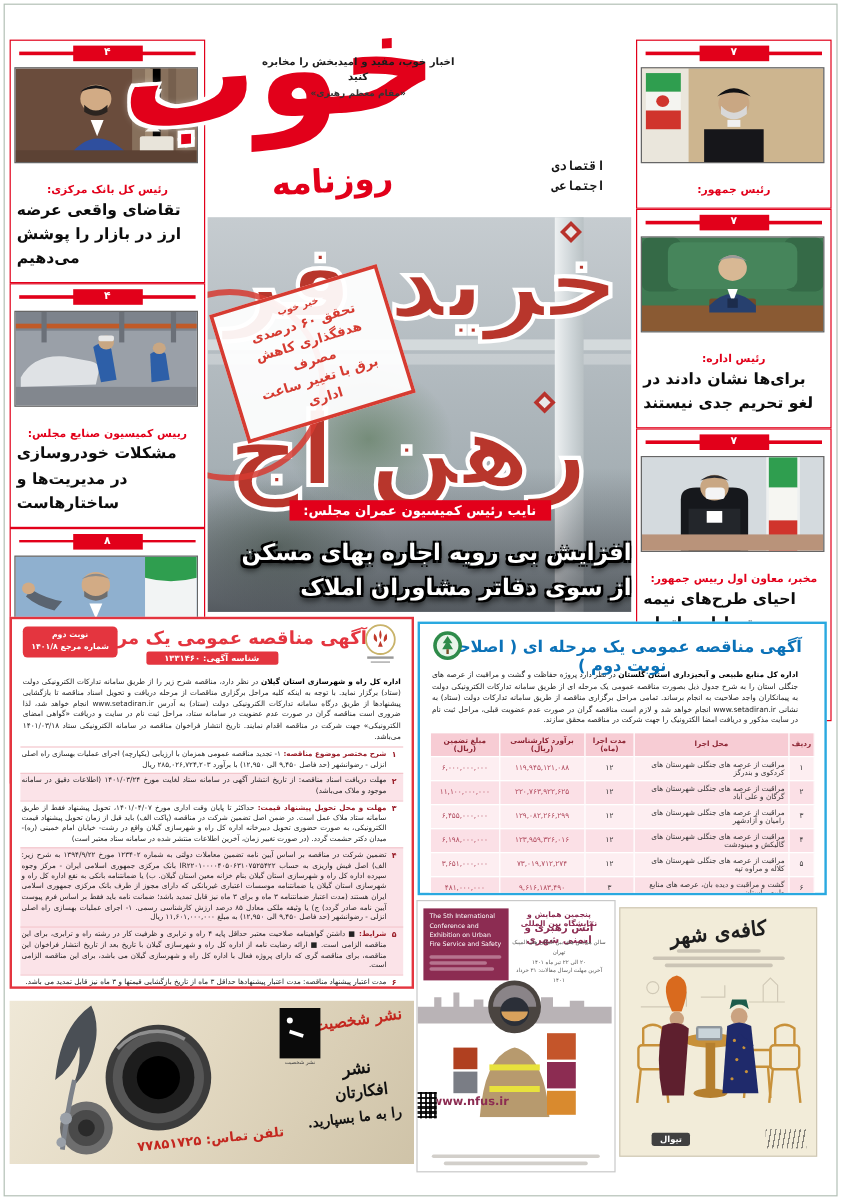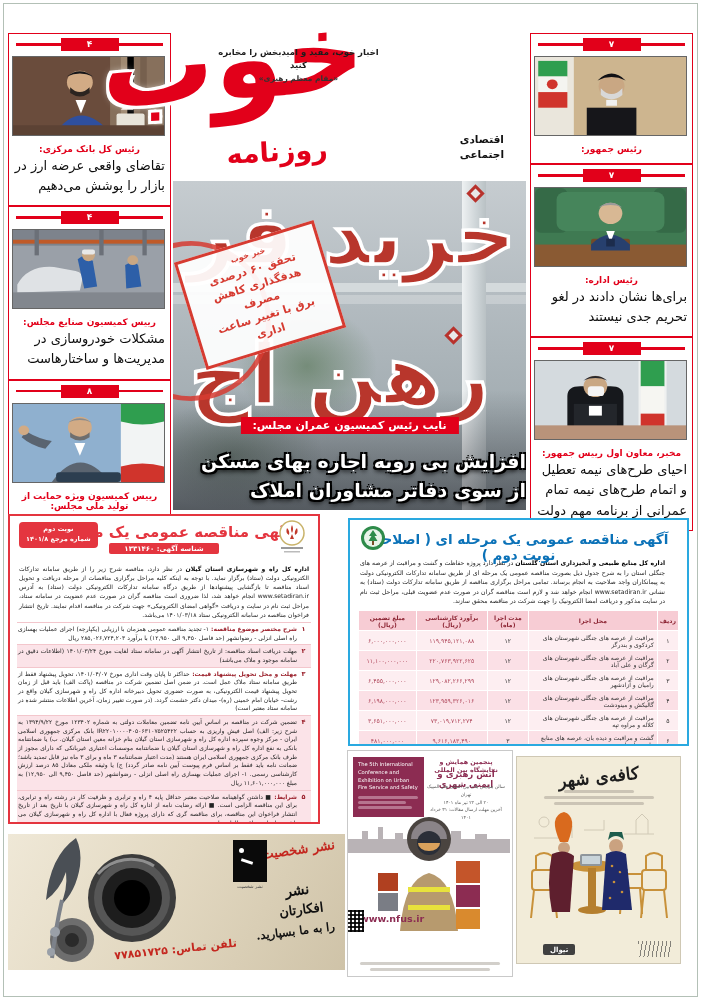--- a/index.html
+++ b/index.html
@@ -24,7 +24,7 @@
   #tagline .src{font-size:7.5px;color:#333;}
   #khoob{position:absolute;top:-34px;left:2px;width:190px;text-align:center;font-size:112px;font-weight:bold;color:#e2001a;z-index:4;transform:rotate(-4deg) skewX(-4deg);text-shadow:3px 3px 0 #fff,-3px -3px 0 #fff,3px -3px 0 #fff,-3px 3px 0 #fff,0 0 8px #fff;line-height:1.1;}
   #rooznameh{position:absolute;top:106px;left:24px;width:160px;text-align:center;font-size:27px;font-weight:bold;color:#e2001a;z-index:5;transform:rotate(-3deg);text-shadow:2px 2px 0 #fff,-2px -2px 0 #fff,2px -2px 0 #fff,-2px 2px 0 #fff;}
-  #etags{position:absolute;top:100px;right:18px;z-index:5;}
+  #etags{position:absolute;top:100px;right:18px;z-index:5;font-family:Liberation Mono, monospace;}
   #etags span{display:block;background:rgba(255,255,255,.85);color:#111;font-weight:bold;font-size:10.5px;padding:0 4px;margin:3px 0;text-align:center;}
   #datebar{position:absolute;top:137px;left:0;right:0;height:14px;background:#e2001a;color:#fff;font-size:7.3px;line-height:14px;text-align:center;z-index:6;letter-spacing:0;}
 

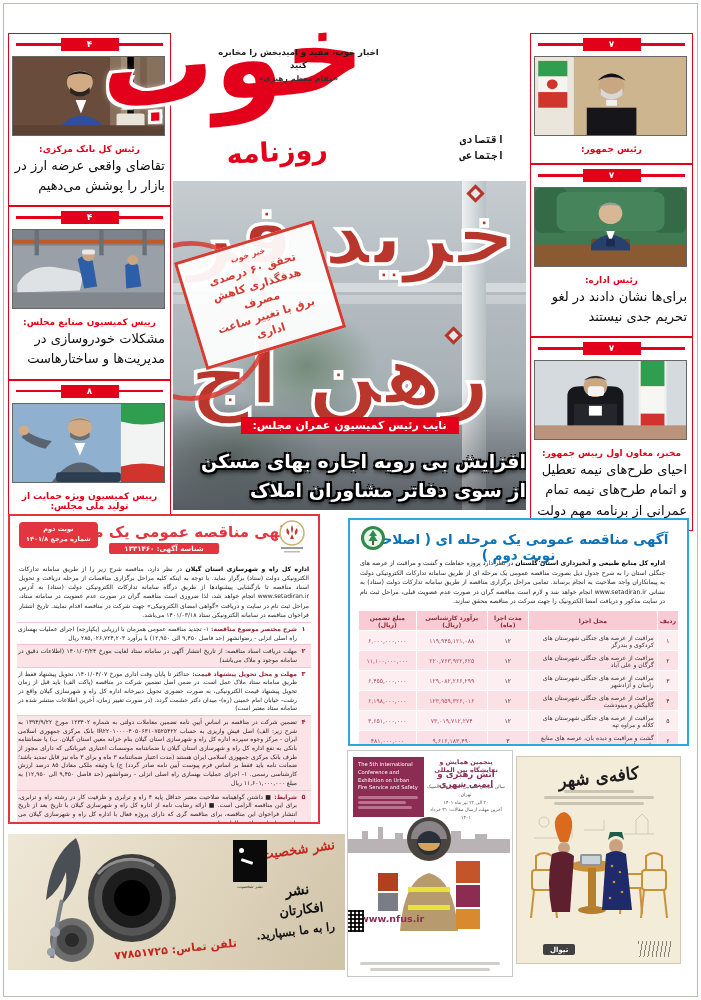--- a/index.html
+++ b/index.html
@@ -15,7 +15,7 @@
   .pagebar::before{content:"";position:absolute;left:0;right:0;top:5px;height:2.5px;background:#e2001a;}
   .pagebar .num{position:relative;display:block;margin:0 auto;width:58px;height:13px;background:#e2001a;color:#fff;font-size:9px;font-weight:bold;line-height:13px;text-align:center;}
   .photo{width:100%;height:78px;border:1px solid #666;display:block;background:#ccc;}
-  .kicker{color:#e2001a;font-size:9px;font-weight:bold;text-align:center;margin:8px 0 2px;}
+  .kicker{color:#e2001a;font-size:9px;font-weight:bold;text-align:center;margin:18px 0 2px;}
   .headline{font-size:13px;font-weight:normal;text-align:right;line-height:1.55;color:#0d0d0d;margin:0 0 2px;}
 
   

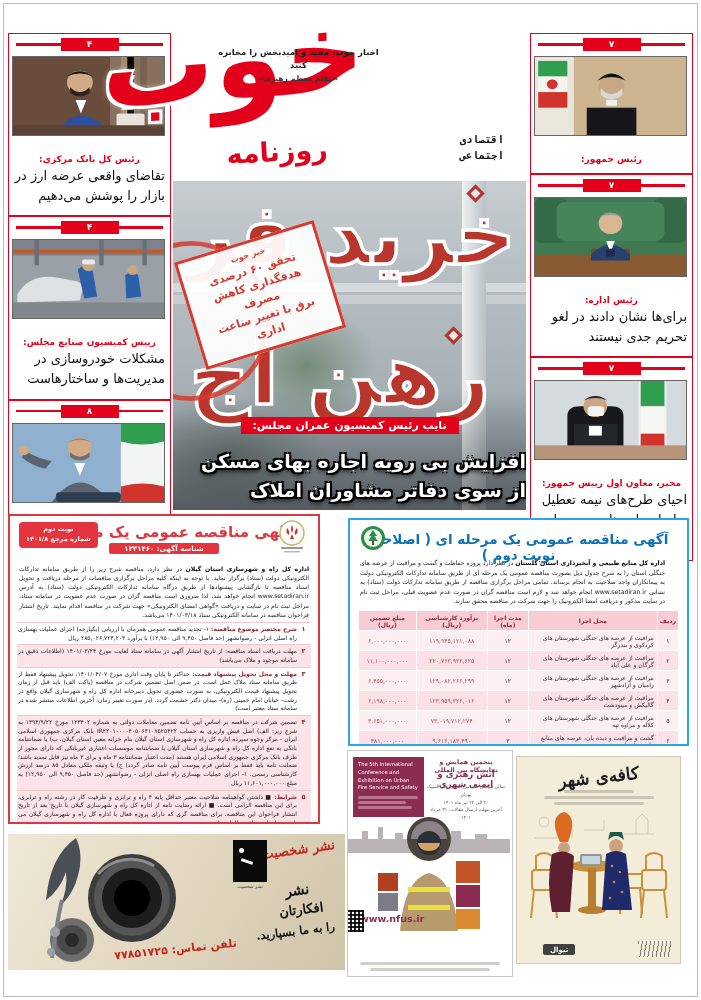--- a/index.html
+++ b/index.html
@@ -16,7 +16,7 @@
   .pagebar .num{position:relative;display:block;margin:0 auto;width:58px;height:13px;background:#e2001a;color:#fff;font-size:9px;font-weight:bold;line-height:13px;text-align:center;}
   .photo{width:100%;height:78px;border:1px solid #666;display:block;background:#ccc;}
   .kicker{color:#e2001a;font-size:9px;font-weight:bold;text-align:center;margin:18px 0 2px;}
-  .headline{font-size:13px;font-weight:normal;text-align:right;line-height:1.55;color:#0d0d0d;margin:0 0 2px;}
+  .headline{font-size:13px;font-weight:bold;text-align:left;line-height:1.55;color:#0d0d0d;margin:0 0 2px;}
 
   
   #center{position:absolute;right:175px;top:30px;width:353px;height:480px;}

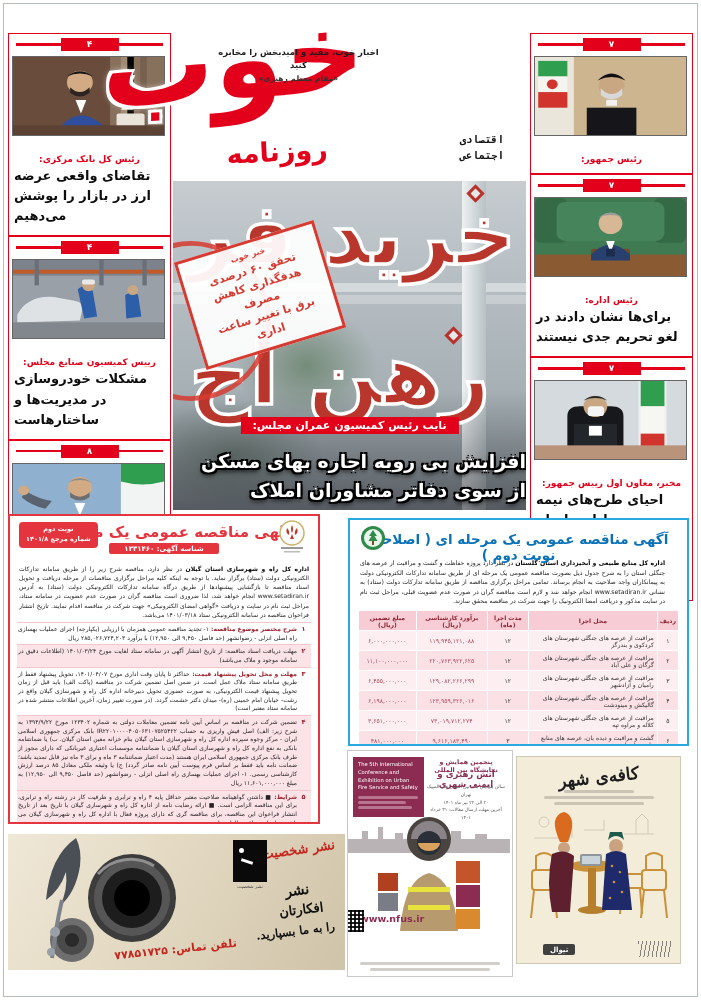--- a/index.html
+++ b/index.html
@@ -62,7 +62,7 @@
   #g-table tbody tr:nth-child(even){background:#fbe0e6;}
 
   
-  #gilan{position:absolute;left:8px;top:514px;width:312px;height:310px;border:2.5px solid #e4353f;background:#fff;padding:4px 7px;box-sizing:border-box;overflow:hidden;}
+  #gilan{position:absolute;left:8px;top:514px;width:337px;height:310px;border:2.5px solid #e4353f;background:#fff;padding:4px 7px;box-sizing:border-box;overflow:hidden;}
   #gilan .hdr{position:relative;height:40px;}
   #gl-corner{position:absolute;left:2px;top:2px;background:#e4353f;color:#fff;border-radius:4px;padding:3px 7px;text-align:center;font-size:6.5px;font-weight:bold;line-height:1.5;}
   #gl-logo{position:absolute;right:4px;top:0;}

